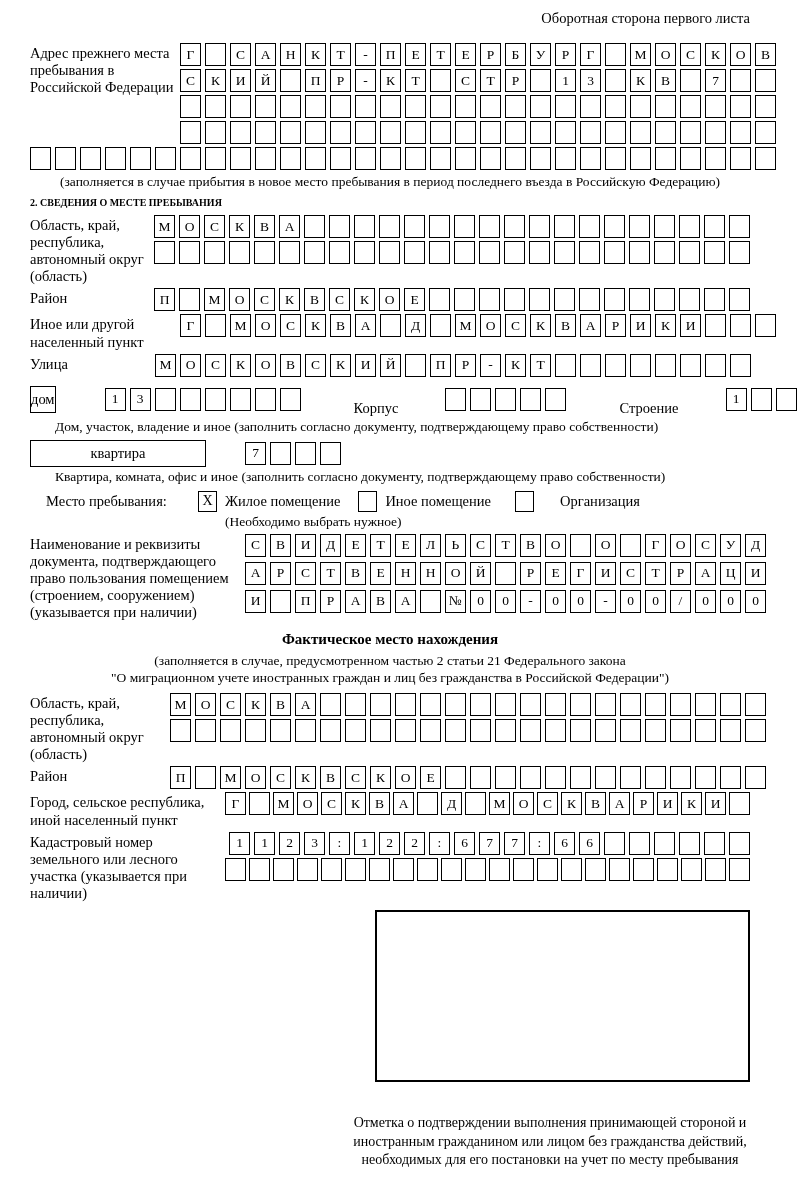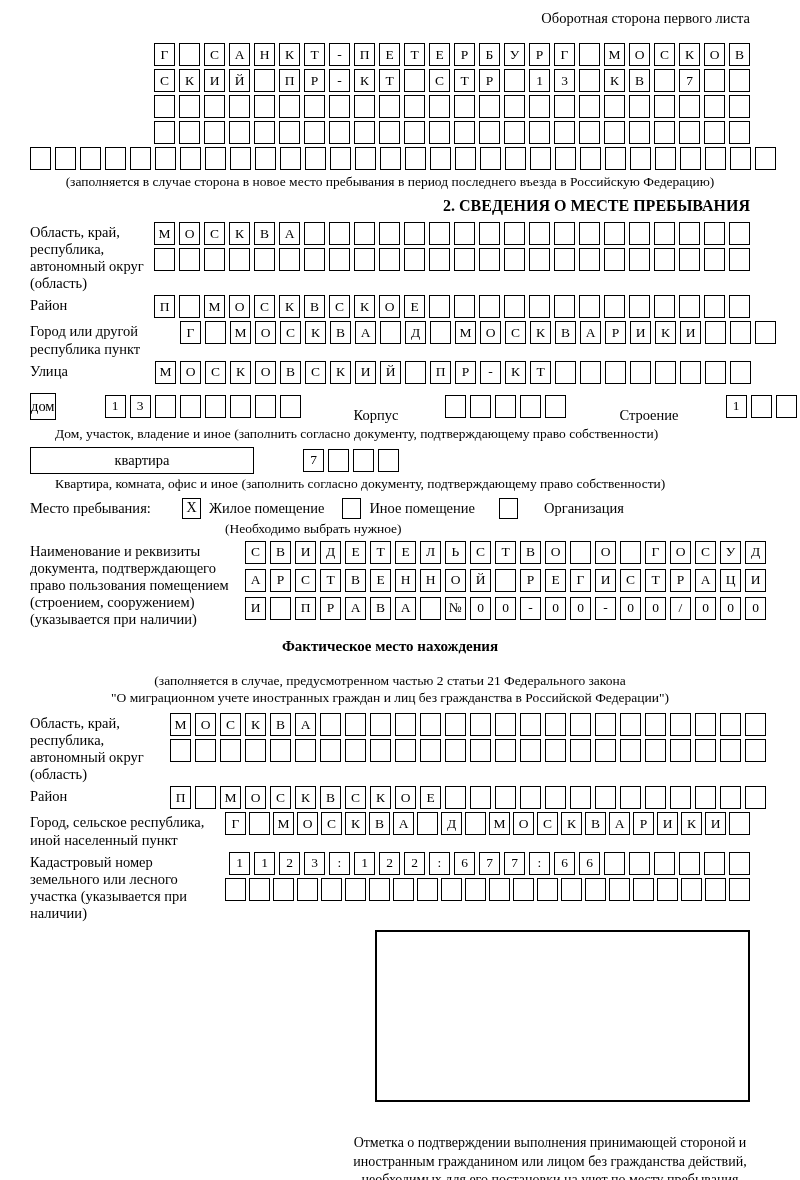--- a/index.html
+++ b/index.html
@@ -85,6 +85,7 @@
   <div class="top-title">Оборотная сторона первого листа</div>
 
   <div class="block">
+    <div class="label addr-label">Адрес прежнего места пребывания в Российской Федерации</div>
     <div class="rowswrap">
       <div class="cellrow">
           <span class="cell">Г</span>

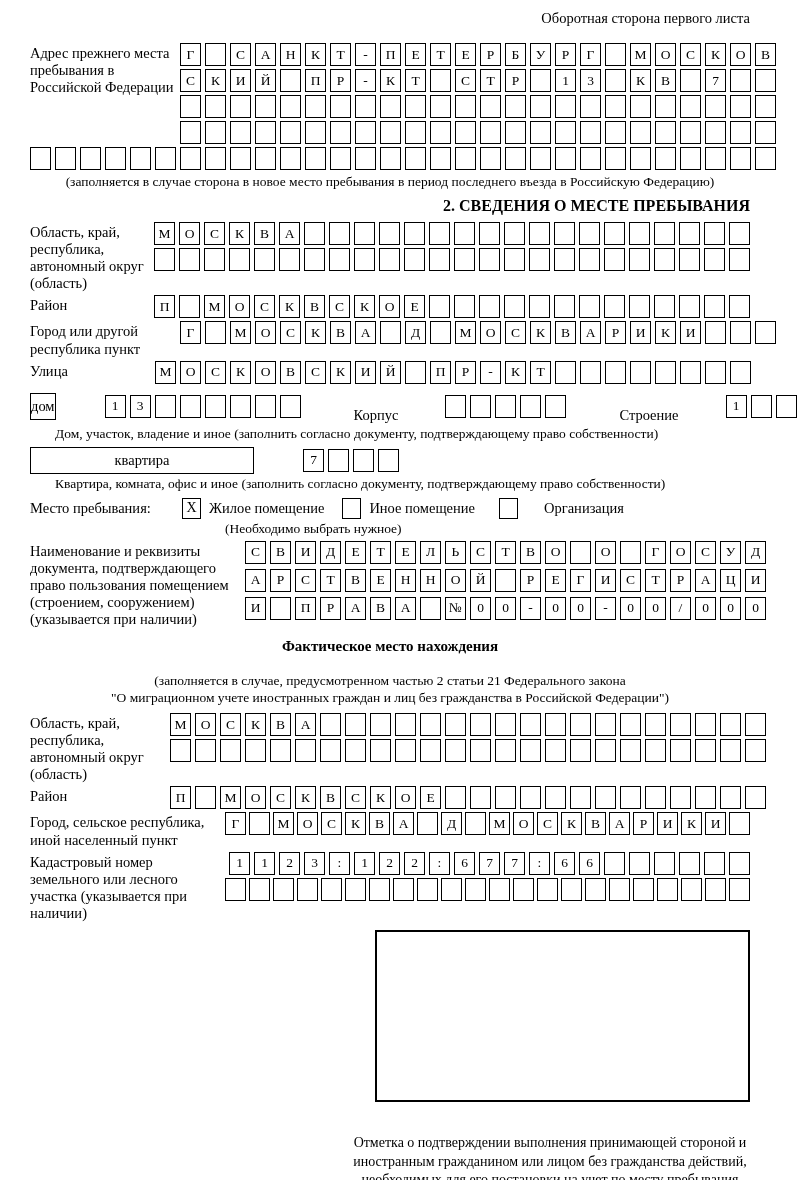--- a/index.html
+++ b/index.html
@@ -225,7 +225,7 @@
       <span class="cell"></span>
       <span class="cell"></span>
     </div>
-  <div class="note center" style="margin-top:4px;">(заполняется в случае сторона в новое место пребывания в период последнего въезда в Российскую Федерацию)</div>
+  <div class="note center" style="margin-top:4px;">(заполняется в случае прибытия в новое место пребывания в период последнего въезда в Российскую Федерацию)</div>
 
   <div class="sec-header">2. СВЕДЕНИЯ О МЕСТЕ ПРЕБЫВАНИЯ</div>
 

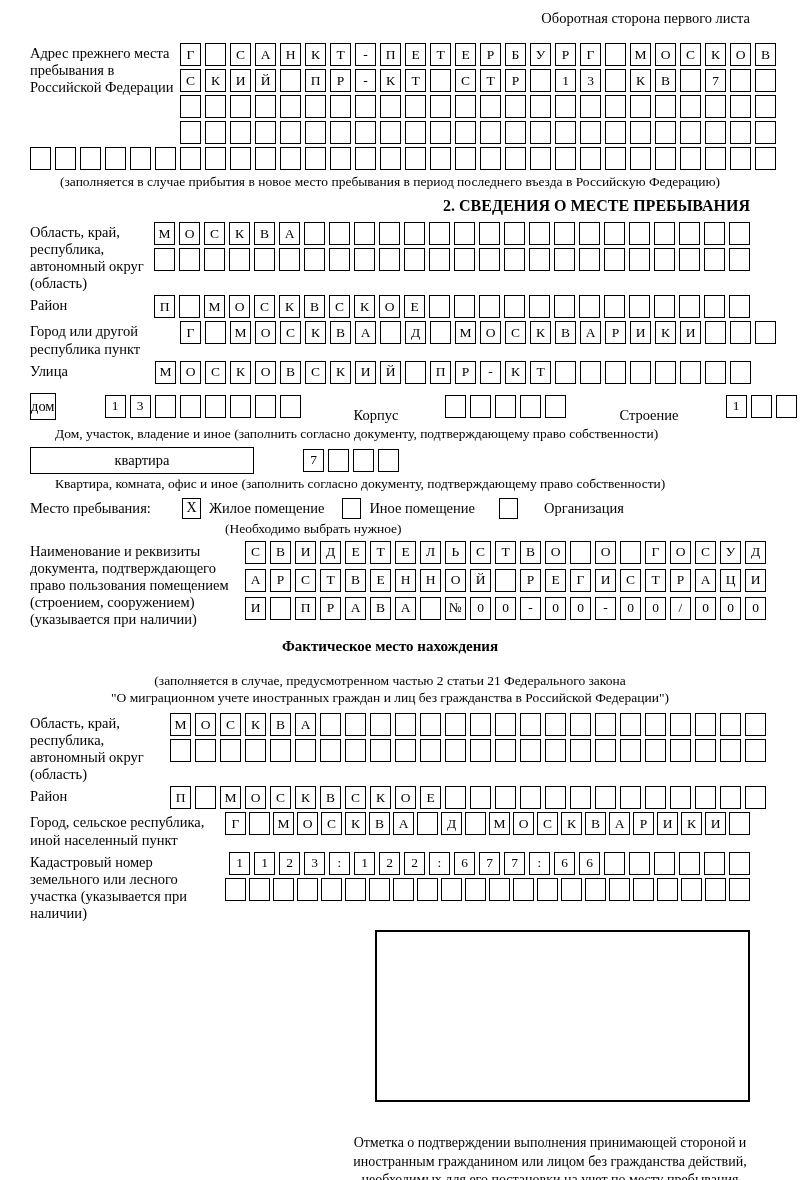--- a/index.html
+++ b/index.html
@@ -33,7 +33,7 @@
   .note.center { text-align:center; }
   .note.indent { margin:2px 0 3px 25px; }
 
-  .sec-header { text-align:right; font-weight:bold; font-size:16px; margin:7px 0 7px;font-family:Liberation Serif, serif; }
+  .sec-header { text-align:left; font-weight:bold; font-size:10px; margin:7px 0 7px;font-family:Liberation Serif, serif; }
 
   .addr-label { width:150px; }
   .w115 { width:115px; }

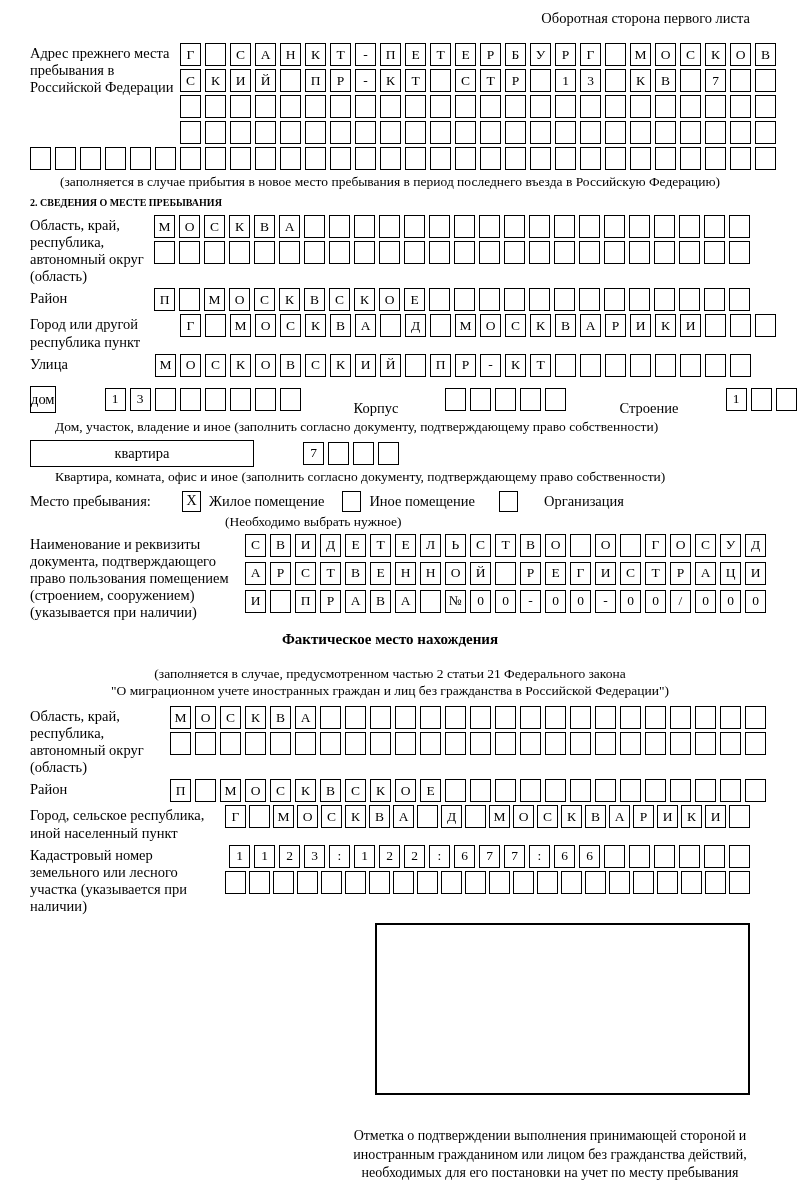--- a/index.html
+++ b/index.html
@@ -320,7 +320,7 @@
   </div>
 
   <div class="block">
-    <div class="label w150">Город или другой республика пункт</div>
+    <div class="label w150">Иное или другой населенный пункт</div>
     <div class="rowswrap">
       <div class="cellrow">
           <span class="cell">Г</span>

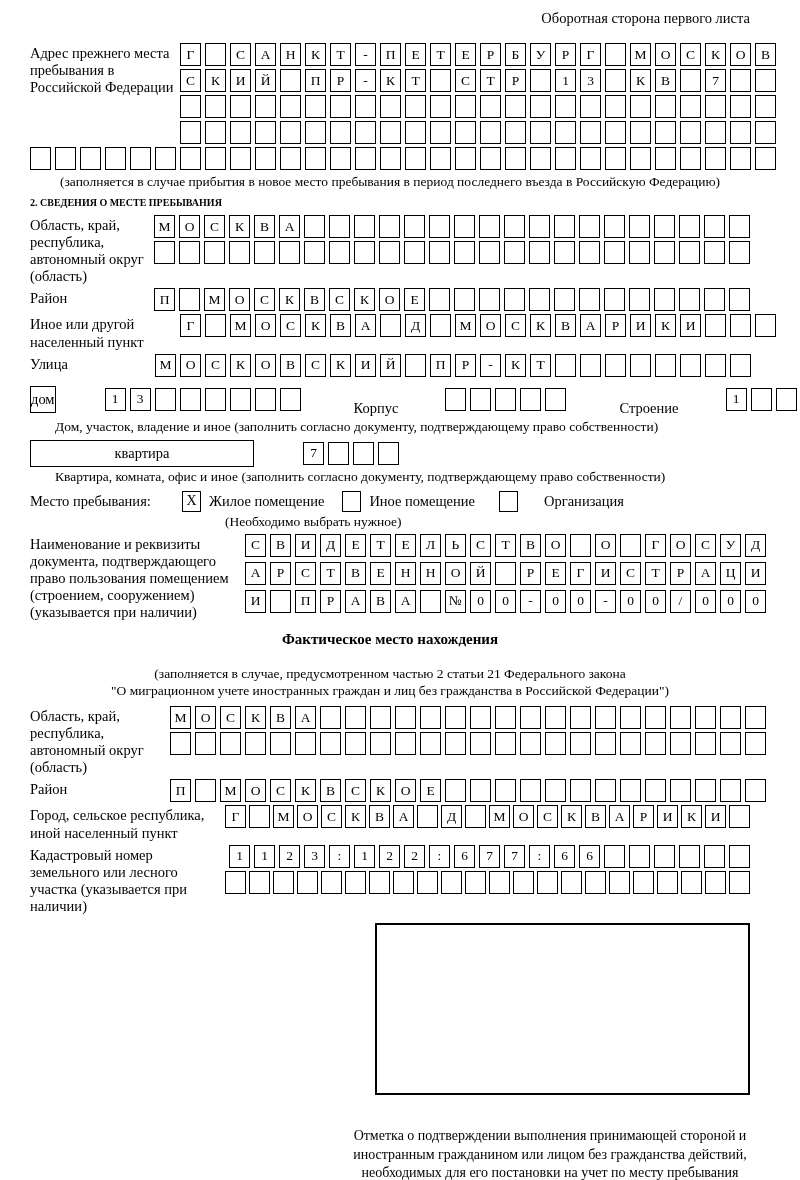--- a/index.html
+++ b/index.html
@@ -50,7 +50,7 @@
     display:flex; align-items:center; justify-content:center; font-size:14.5px;
   }
   .dom-box { width:160px; margin-right:10px; }
-  .kv-box  { width:224px; margin-right:10px; }
+  .kv-box  { width:176px; }
   .house-row .cellrow { justify-content:flex-start; }
   .inline-lab { margin:18px 8px 0 14px;text-align:right; }
 

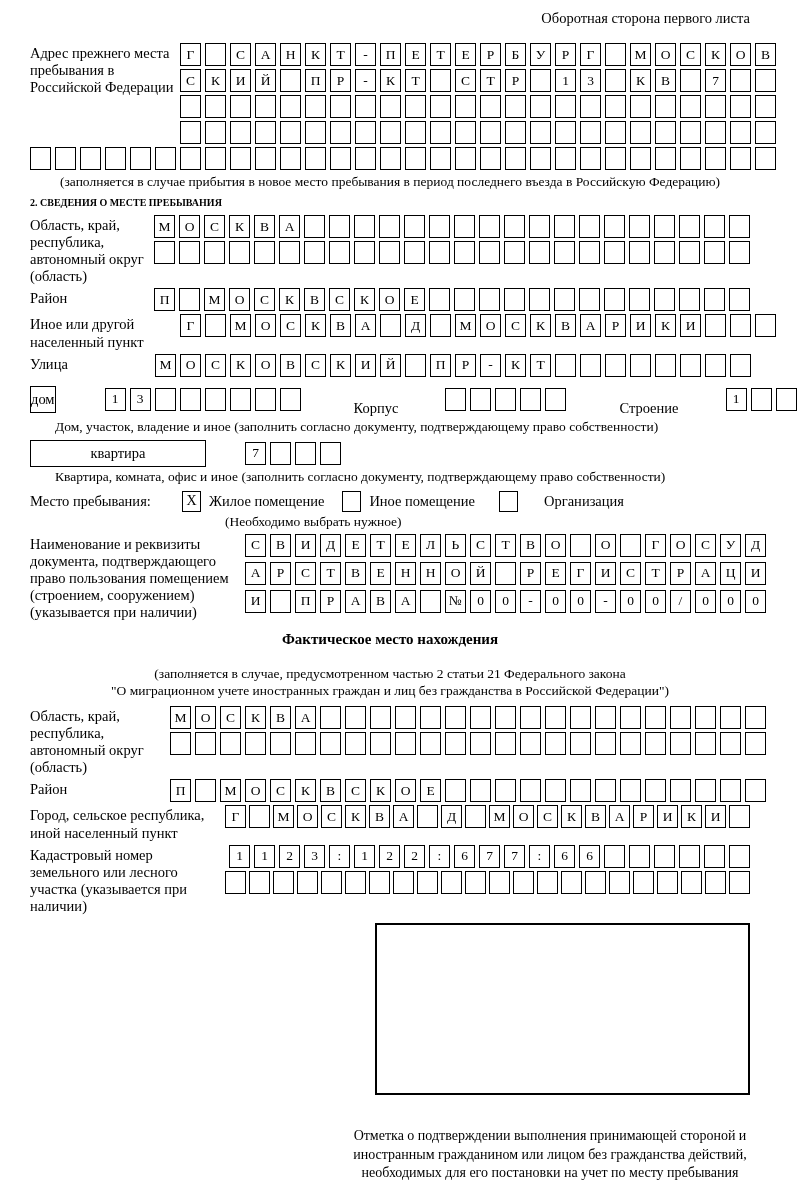--- a/index.html
+++ b/index.html
@@ -54,7 +54,7 @@
   .house-row .cellrow { justify-content:flex-start; }
   .inline-lab { margin:18px 8px 0 14px;text-align:right; }
 
-  .stay-row { display:flex; align-items:center; margin:6px 0 2px; }
+  .stay-row { display:flex; align-items:center; margin:6px 16px 2px; }
   .checkbox {
     width:19px; height:21px; flex:none;
     border:1.7px solid #000;

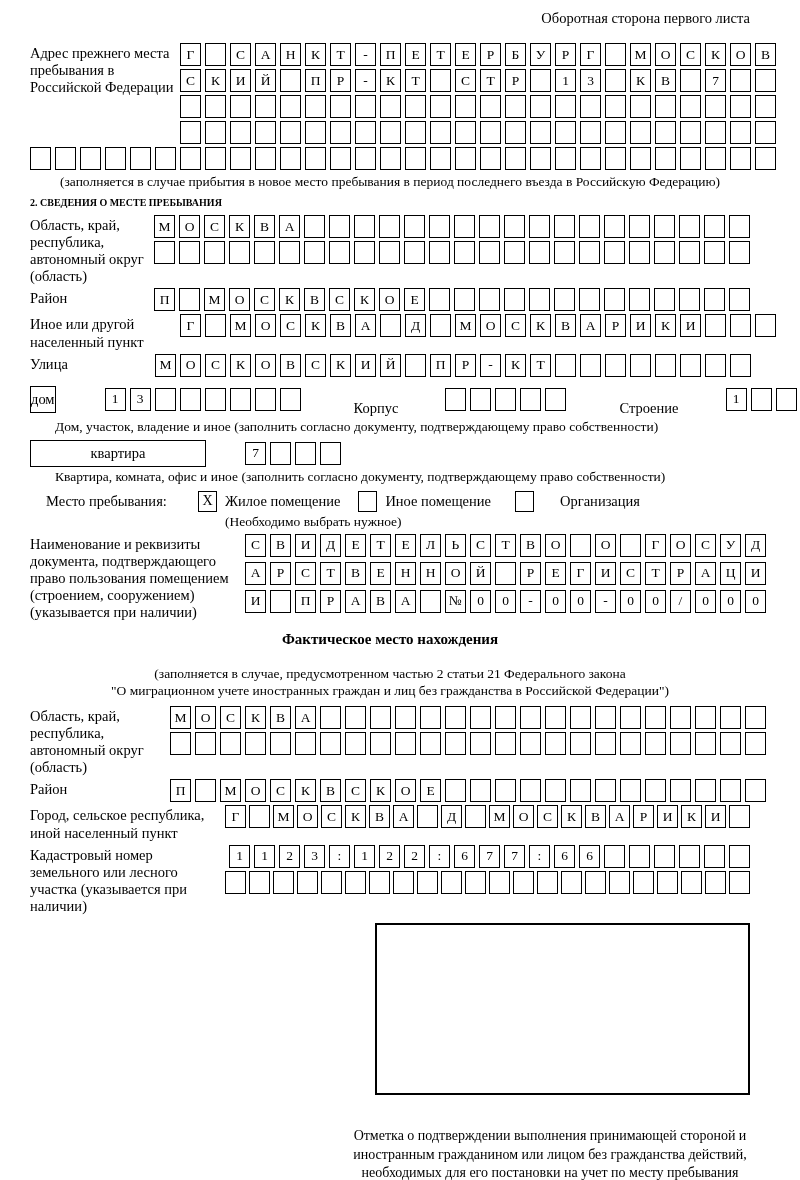--- a/index.html
+++ b/index.html
@@ -64,7 +64,7 @@
   .stay-row .lab { margin:0 0 0 8px; }
   .choose-note { margin:1px 0 4px 195px; }
 
-  .fact-title { text-align:center; font-weight:bold; font-size:15px; margin:10px 0 18px; }
+  .fact-title { text-align:center; font-weight:bold; font-size:15px; margin:10px 0 5px; }
   .fact-note { text-align:center; font-size:13.5px; line-height:1.25; }
 
   .stamp-box {

